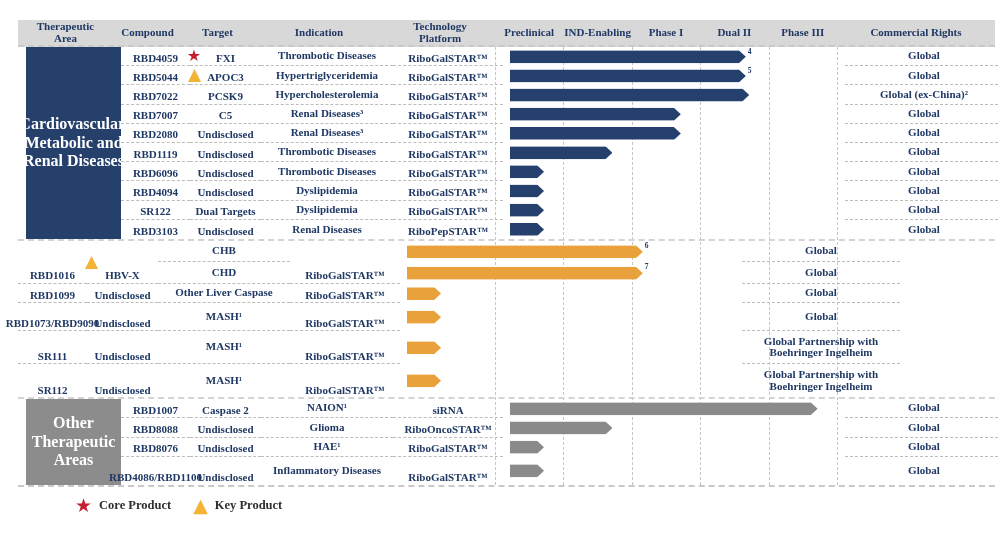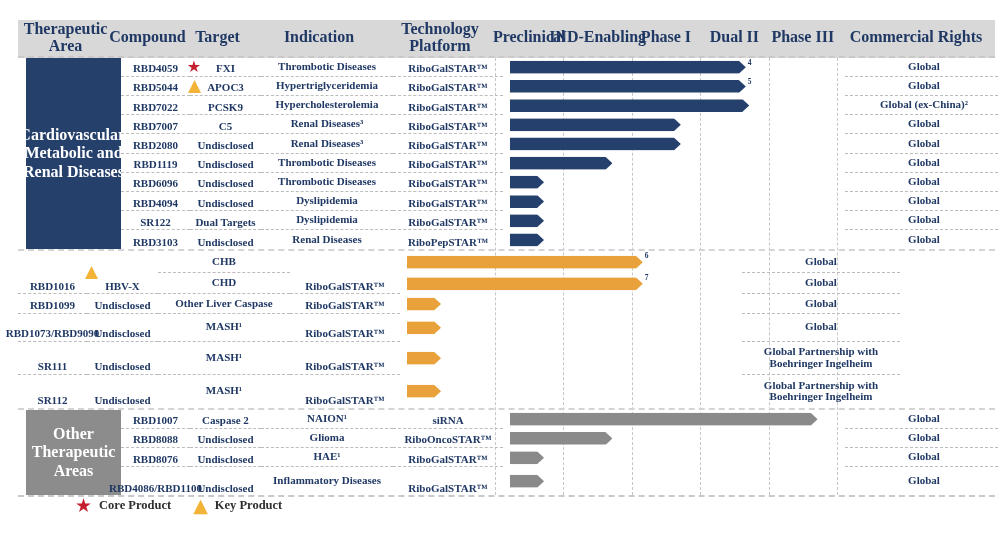--- a/index.html
+++ b/index.html
@@ -11,7 +11,7 @@
   
   .header-row { display: flex; background: #D8D8D8; min-height: 27px; border-bottom: 2px dashed #c9c9c9; }
   .hcell { display: flex; align-items: center; justify-content: center; text-align: center;
-           font-size: 16px; line-height: 1.05; padding: 1px 8px; }
+           font-size: 11px; line-height: 1.05; padding: 1px 8px; }
   .hphase { white-space: nowrap; }
 
   

